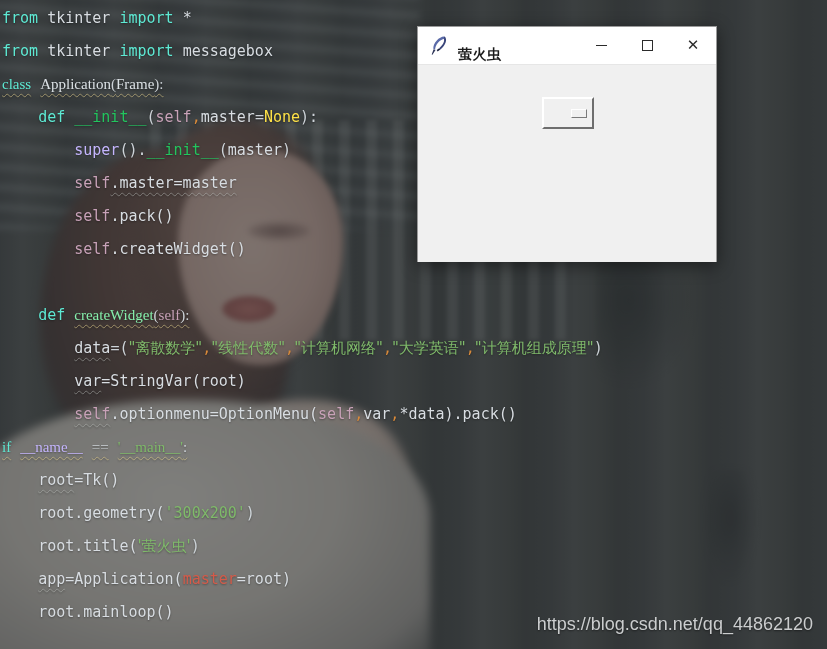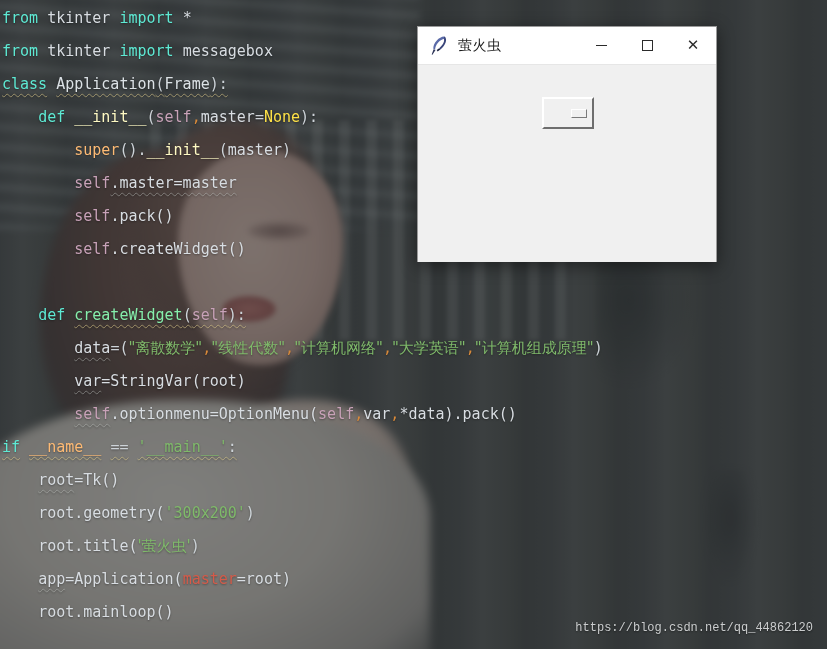--- a/index.html
+++ b/index.html
@@ -184,8 +184,9 @@
     height: 38px;
     background: #ffffff;
     display: flex;
-    align-items: center;
+    align-items: flex-end;
     border-bottom: 1px solid #e6e6e6;
+    font-weight: bold;
   }
   .tk-ico {
     width: 30px; height: 38px;

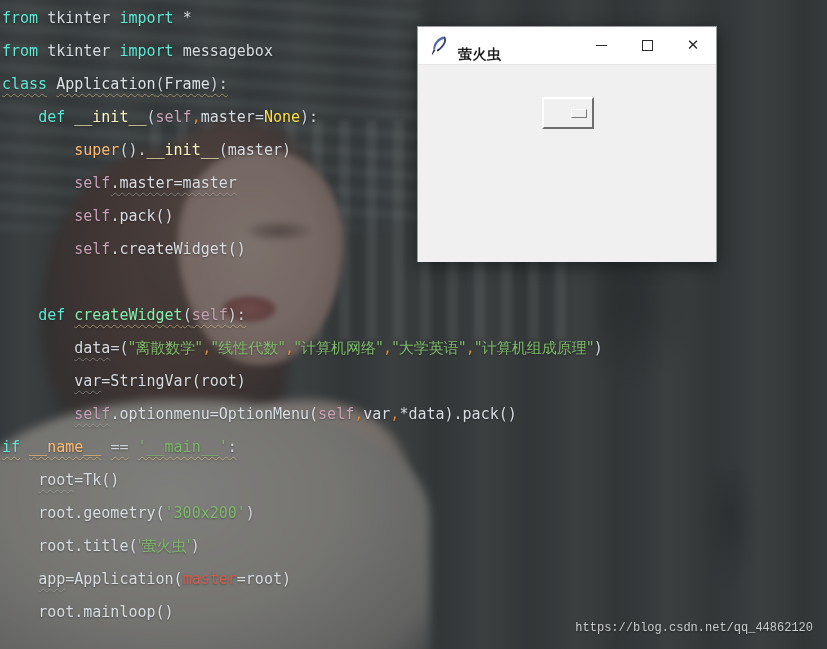--- a/index.html
+++ b/index.html
@@ -161,6 +161,7 @@
     text-decoration-color: rgba(225,205,140,.55);
     text-underline-offset: 4px;
     text-decoration-thickness: 1px;
+    font-family: Liberation Serif, serif;
   }
   .squig-dim {
     text-decoration: underline wavy;

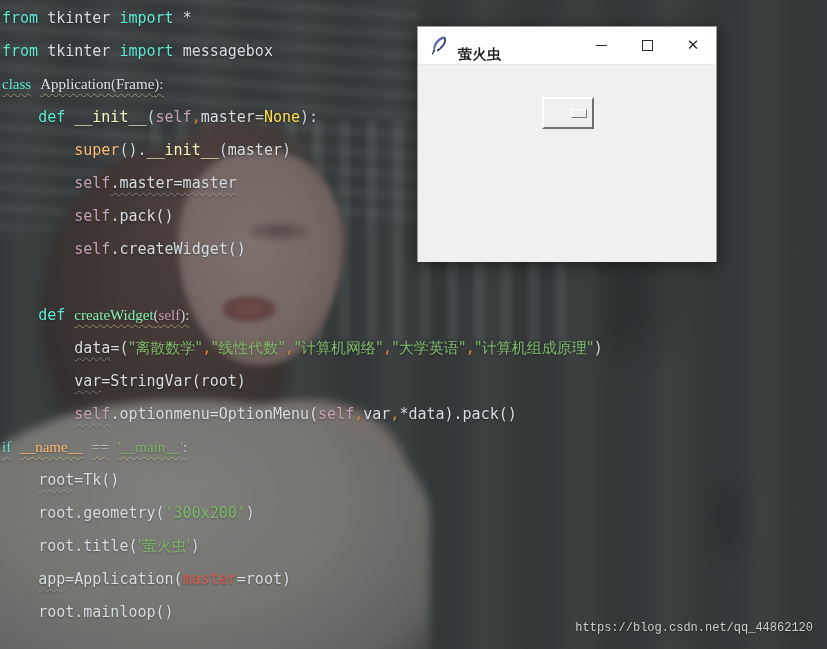--- a/index.html
+++ b/index.html
@@ -146,7 +146,7 @@
   .plain   { color: #d8dde2; }
   .cls     { color: #dce2e6; }
   .self    { color: #c8a2b8; }
-  .dunder  { color: #fef9c3; }
+  .dunder  { color: #22c55e; }
   .const   { color: #fde047; }   
   .fn      { color: #86efac; }   
   .str     { color: #7fba6a; }   

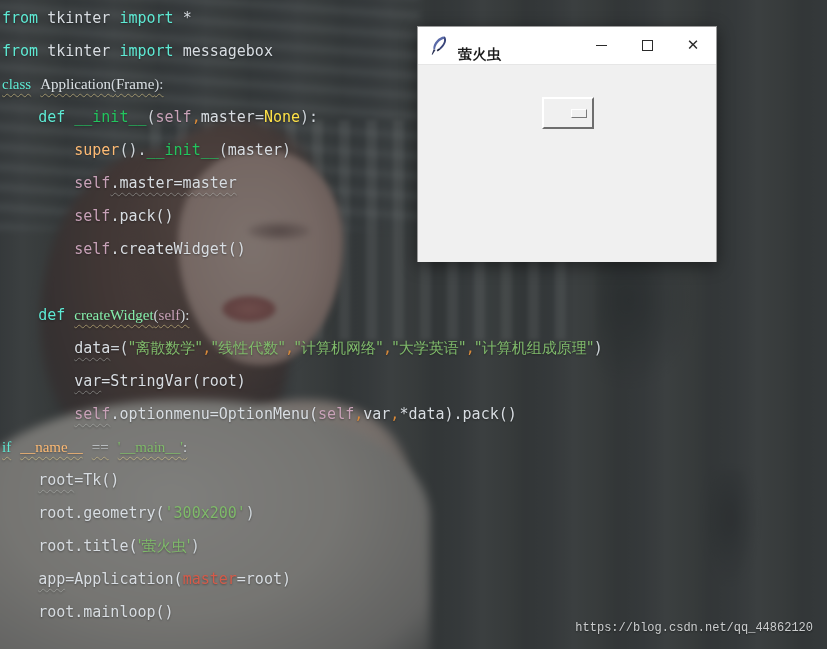--- a/index.html
+++ b/index.html
@@ -153,7 +153,7 @@
   .punct   { color: #cdd3d8; }
   .param   { color: #d45b4a; }   
   .comma   { color: #d98a3a; }
-  .dim     { color: #fdba74; }
+  .dim     { color: #c4b5fd; }
 
   
   .squig {

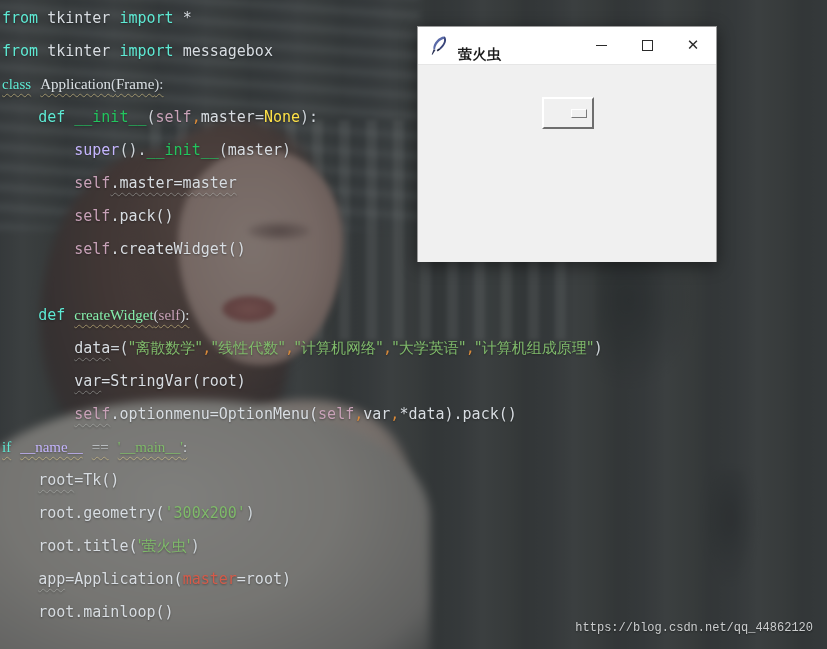--- a/index.html
+++ b/index.html
@@ -260,8 +260,8 @@
   #watermark {
     position: absolute;
     right: 14px; bottom: 14px;
-    font-family: Liberation Mono, monospace;
-    font-size: 12px;
+    font-family: Liberation Sans, sans-serif;
+    font-size: 18px;
     color: #d8dadb;
     opacity: .92;
     z-index: 30;

